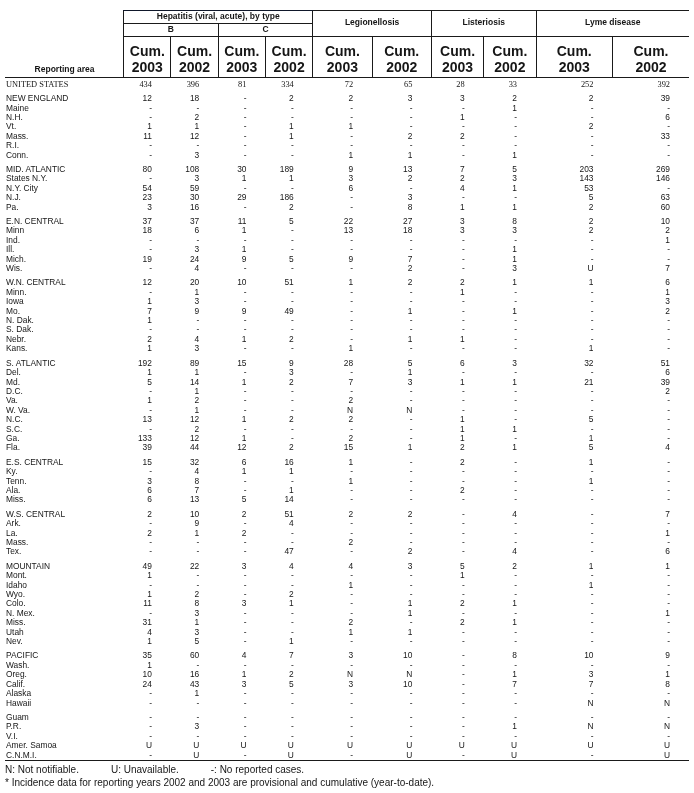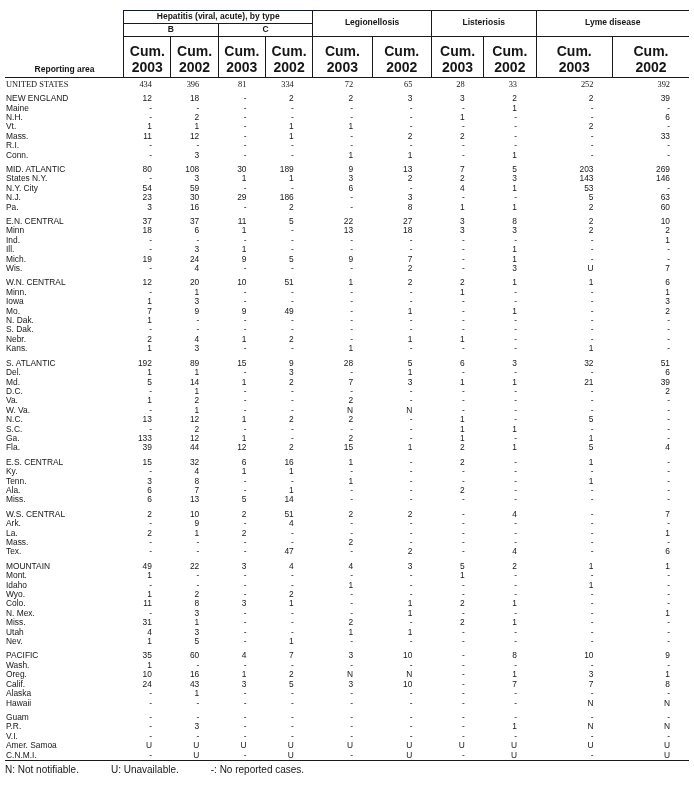--- a/index.html
+++ b/index.html
@@ -1078,6 +1078,7 @@
     <div class="legend">
       <span class="seg">N: Not notifiable.</span><span class="seg">U: Unavailable.</span><span class="seg">-: No reported cases.</span>
     </div>
+    <div>* Incidence data for reporting years 2002 and 2003 are provisional and cumulative (year-to-date).</div>
   </div>
 
 </div>

